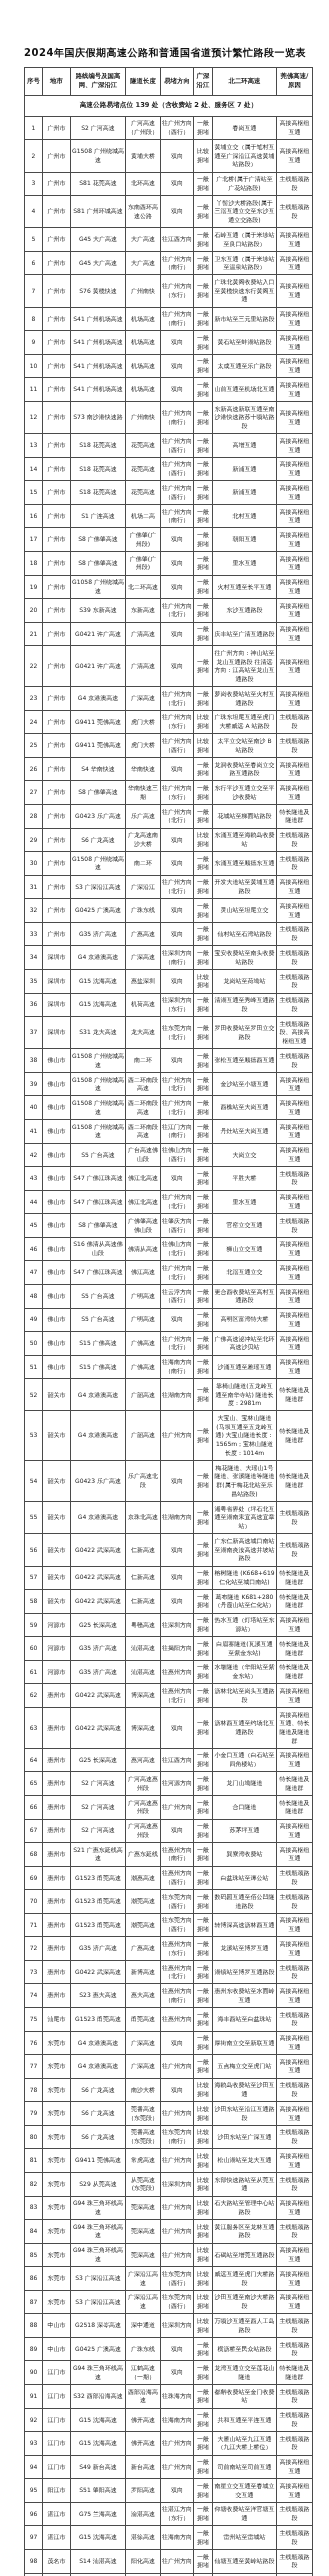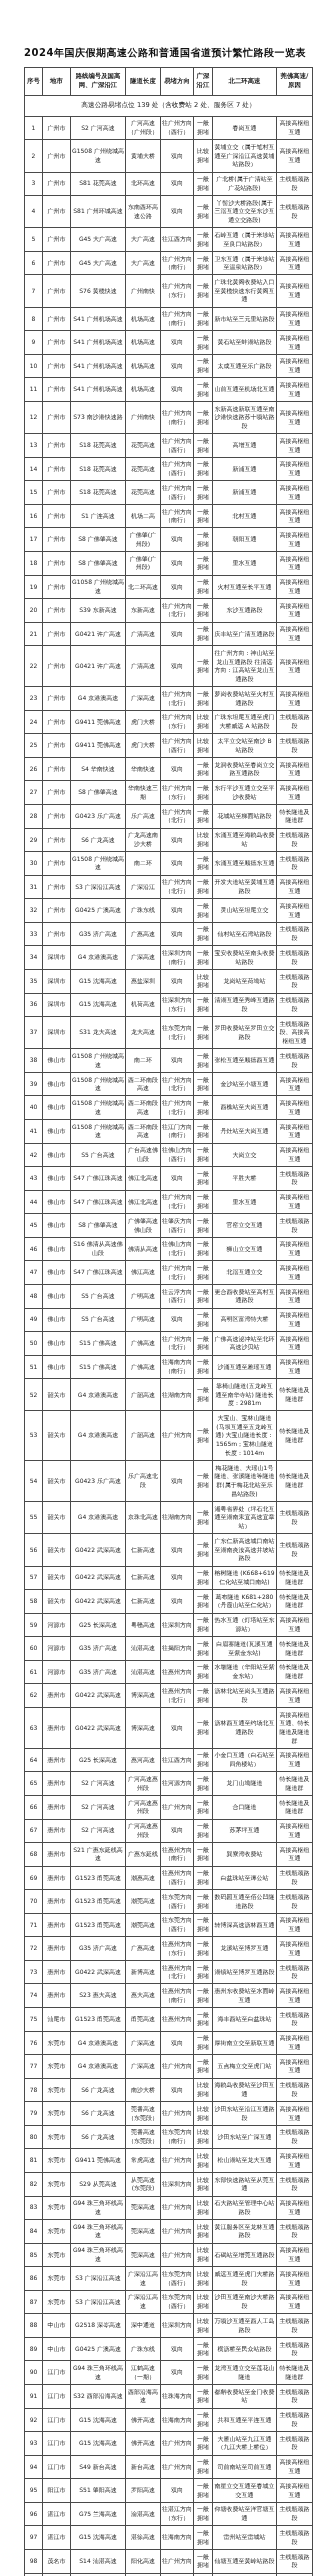--- a/index.html
+++ b/index.html
@@ -47,7 +47,7 @@
     padding: 4.1px 1px;
   }
   tr.section-row td {
-    font-weight: normal;
+    font-weight: bold;
     font-size: 6.7px;
     text-align: center;
     padding: 5.2px 2.1px;

